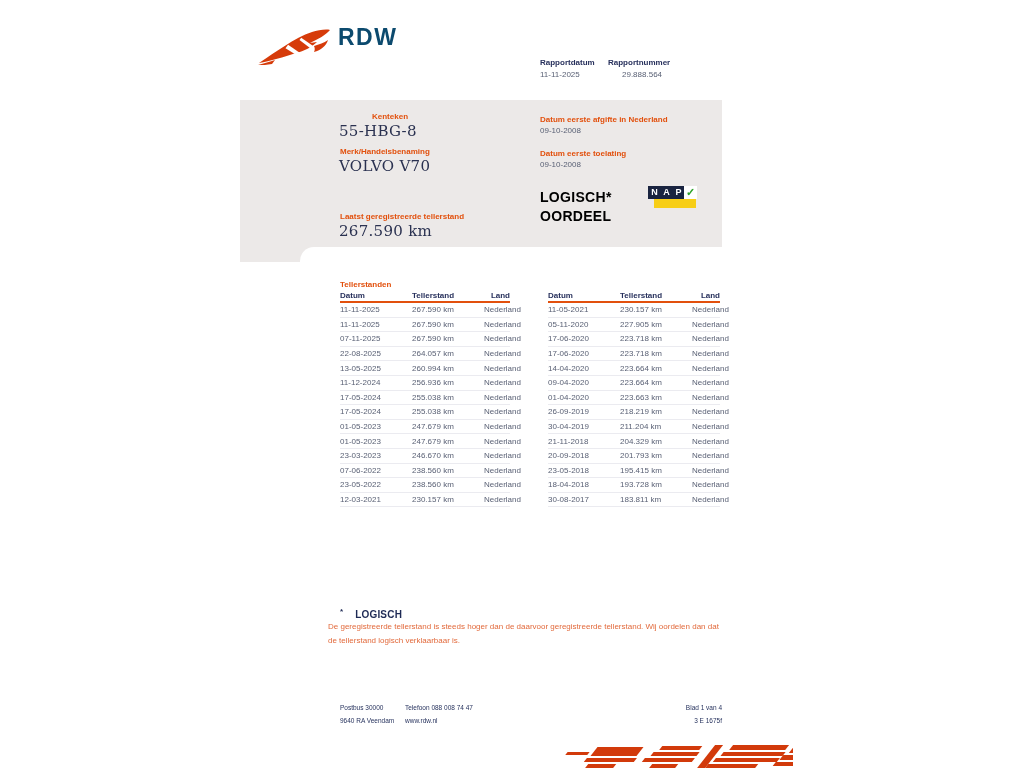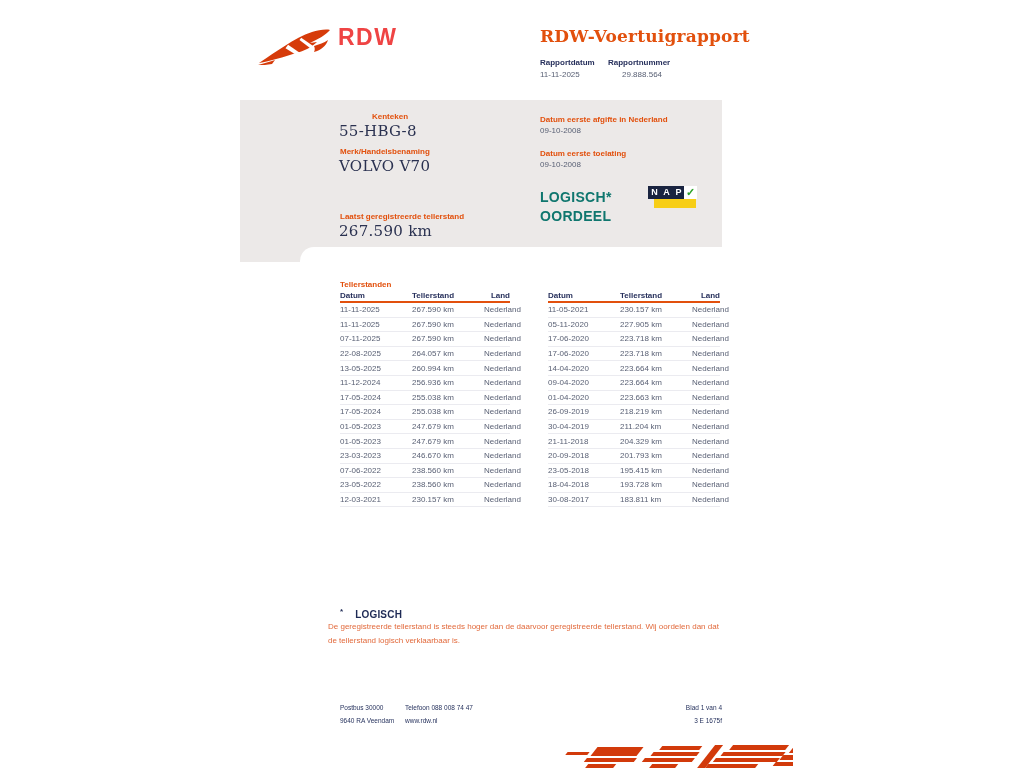--- a/index.html
+++ b/index.html
@@ -16,7 +16,7 @@
   .logo-svg { left:256px; top:24px; width:78px; height:46px; }
   .wordmark {
     left:338px; top:24px; font-size:23px; font-weight:600;
-    letter-spacing:1.5px; color:#ef4444;
+    letter-spacing:1.5px; color:#0c4a6e;
   }
   .report-title {
     left:540px; top:26px; font-size:17px; font-weight:700; color:#e2500d;

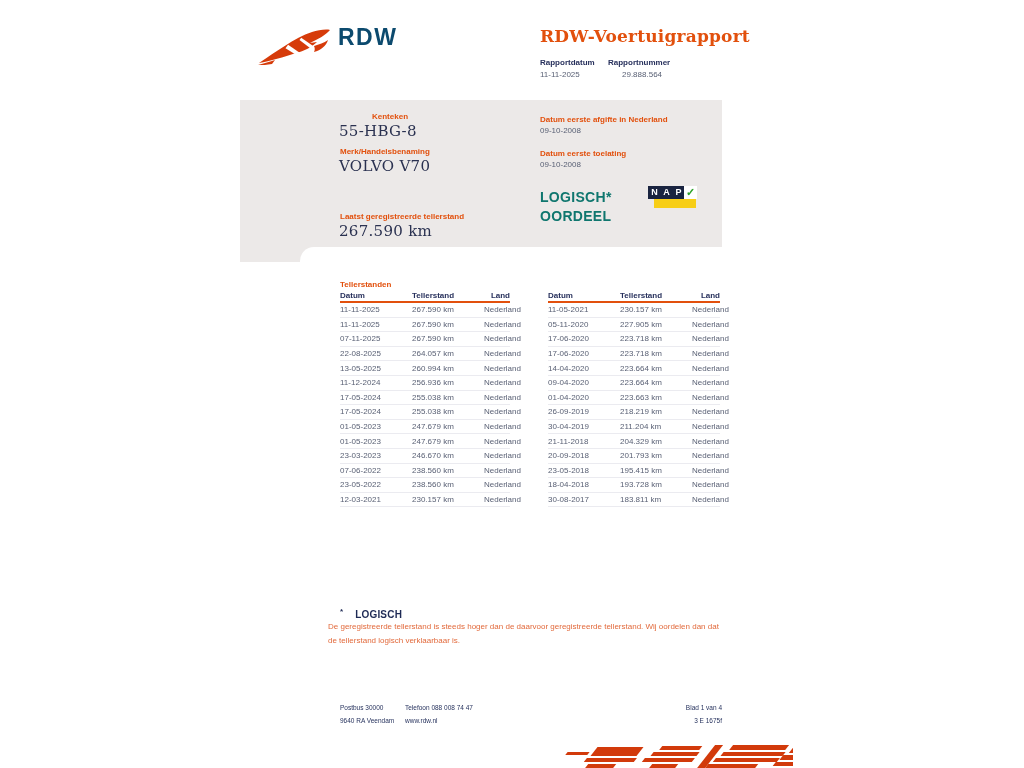--- a/index.html
+++ b/index.html
@@ -101,7 +101,6 @@
   </svg>
   <div class="abs wordmark">RDW</div>
 
-  <div class="abs report-title">RDW-Voertuigrapport</div>
   <div class="abs meta-label" style="left:540px; top:58px;">Rapportdatum</div>
   <div class="abs meta-label" style="left:608px; top:58px;">Rapportnummer</div>
   <div class="abs meta-value" style="left:540px; top:70px;">11-11-2025</div>

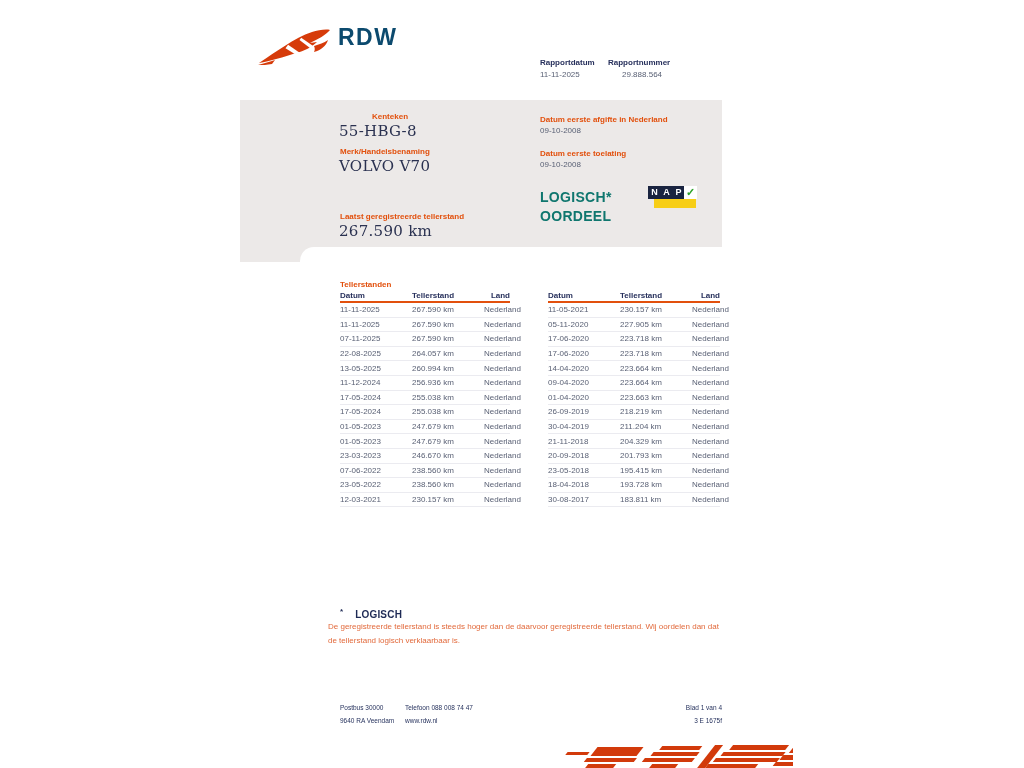--- a/index.html
+++ b/index.html
@@ -38,7 +38,7 @@
   }
   .field-value-sm { font-size:8px; color:#5a6175; }
   .oordeel {
-    font-size:14px; font-weight:700; color:#0f766e; line-height:19px;
+    font-size:14px; font-weight:700; color:#000000; line-height:19px;
     letter-spacing:0.3px;
   }
 

